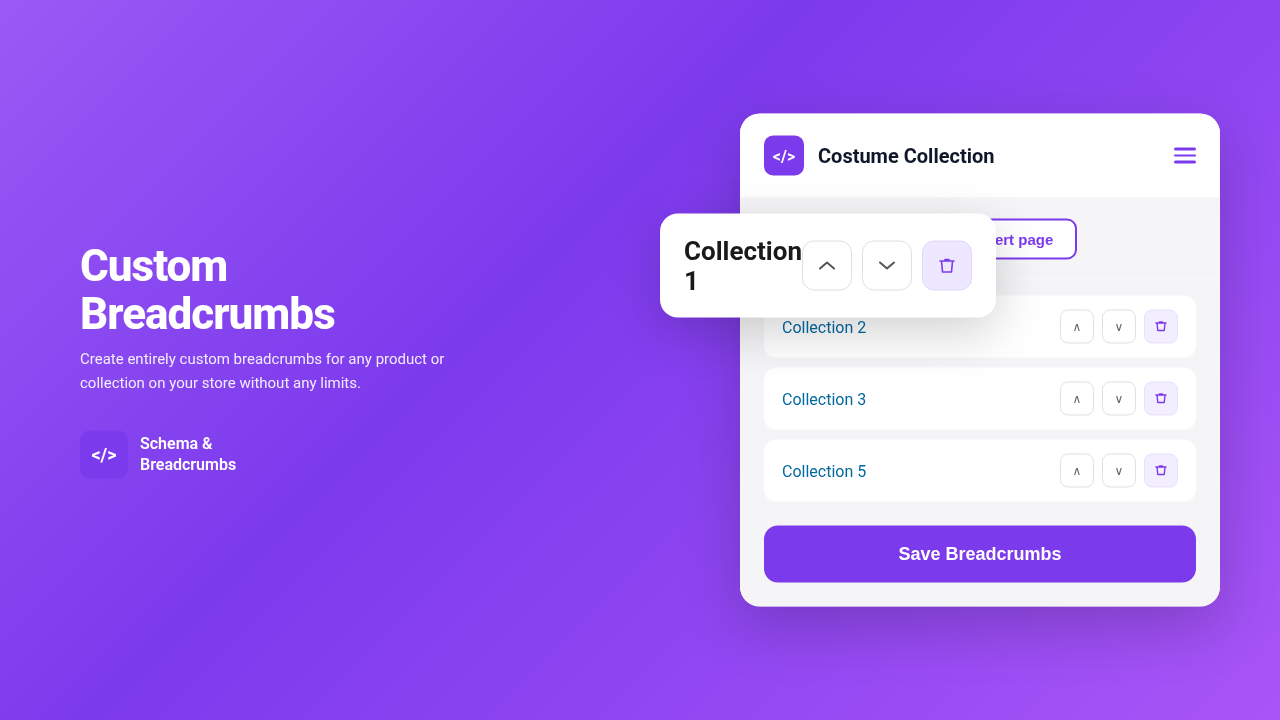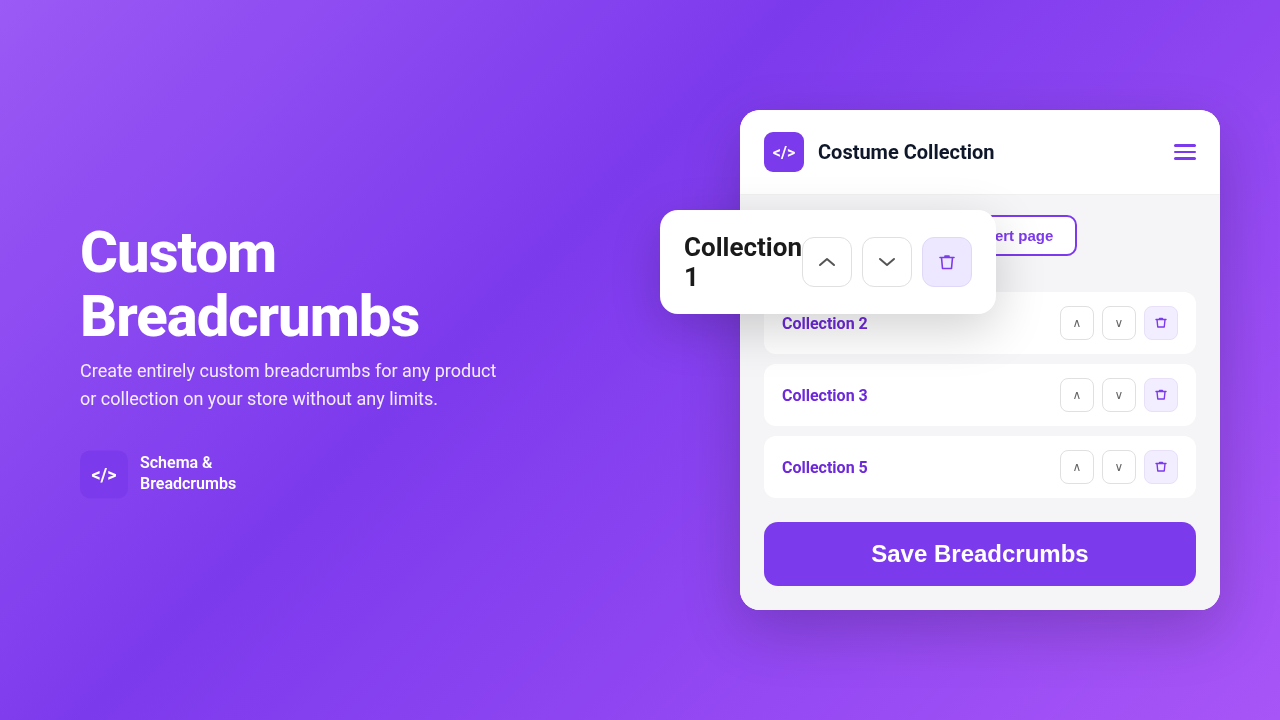--- a/index.html
+++ b/index.html
@@ -24,7 +24,7 @@
     }
 
     .main-title {
-      font-size: 58px;
+      font-size: 44px;
       font-weight: 800;
       line-height: 1.1;
       margin-bottom: 8px;

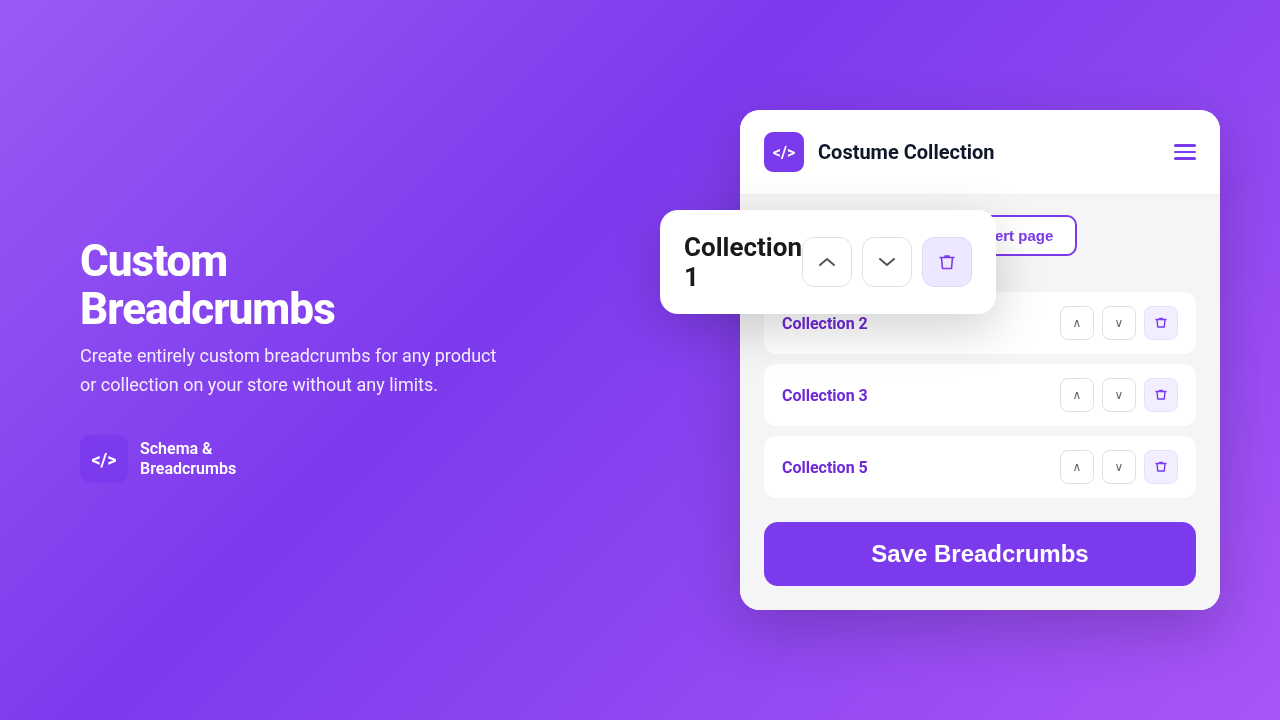--- a/index.html
+++ b/index.html
@@ -180,8 +180,8 @@
 
     .collection-item-small .col-name {
       font-size: 16px;
-      font-weight: 700;
-      color: #6d28d9;
+      font-weight: 400;
+      color: #0369a1;
     }
 
     .item-controls {

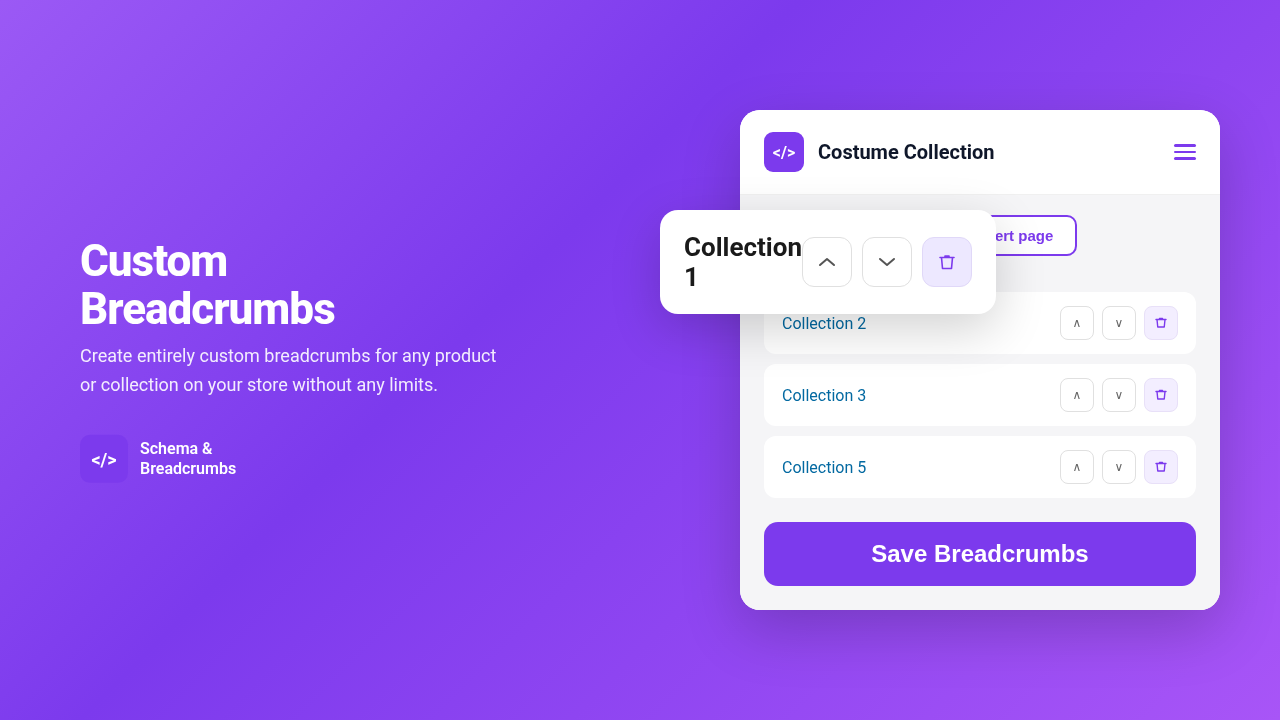--- a/index.html
+++ b/index.html
@@ -32,7 +32,7 @@
     }
 
     .subtitle {
-      font-size: 18px;
+      font-size: 15px;
       font-weight: 400;
       line-height: 1.6;
       color: rgba(255,255,255,0.9);

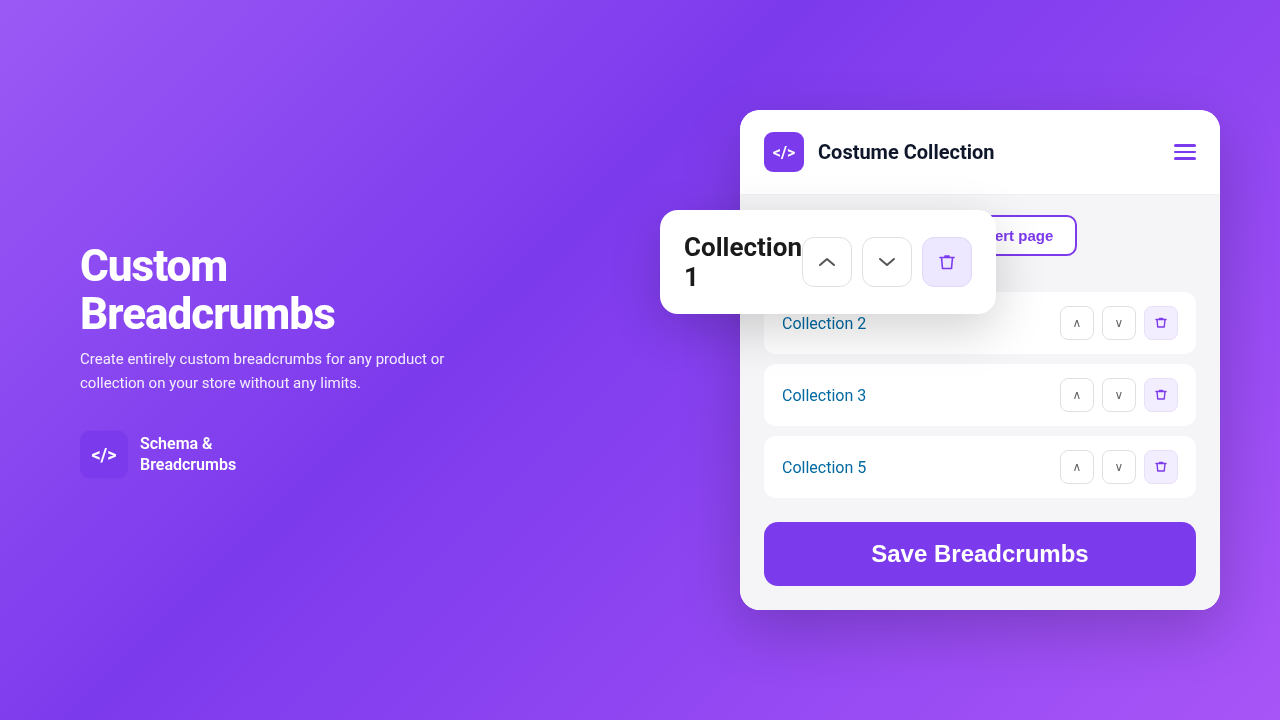--- a/index.html
+++ b/index.html
@@ -222,7 +222,7 @@
       border: none;
       border-radius: 14px;
       padding: 18px;
-      font-size: 24px;
+      font-size: 18px;
       font-weight: 700;
       cursor: pointer;
       width: 100%;

